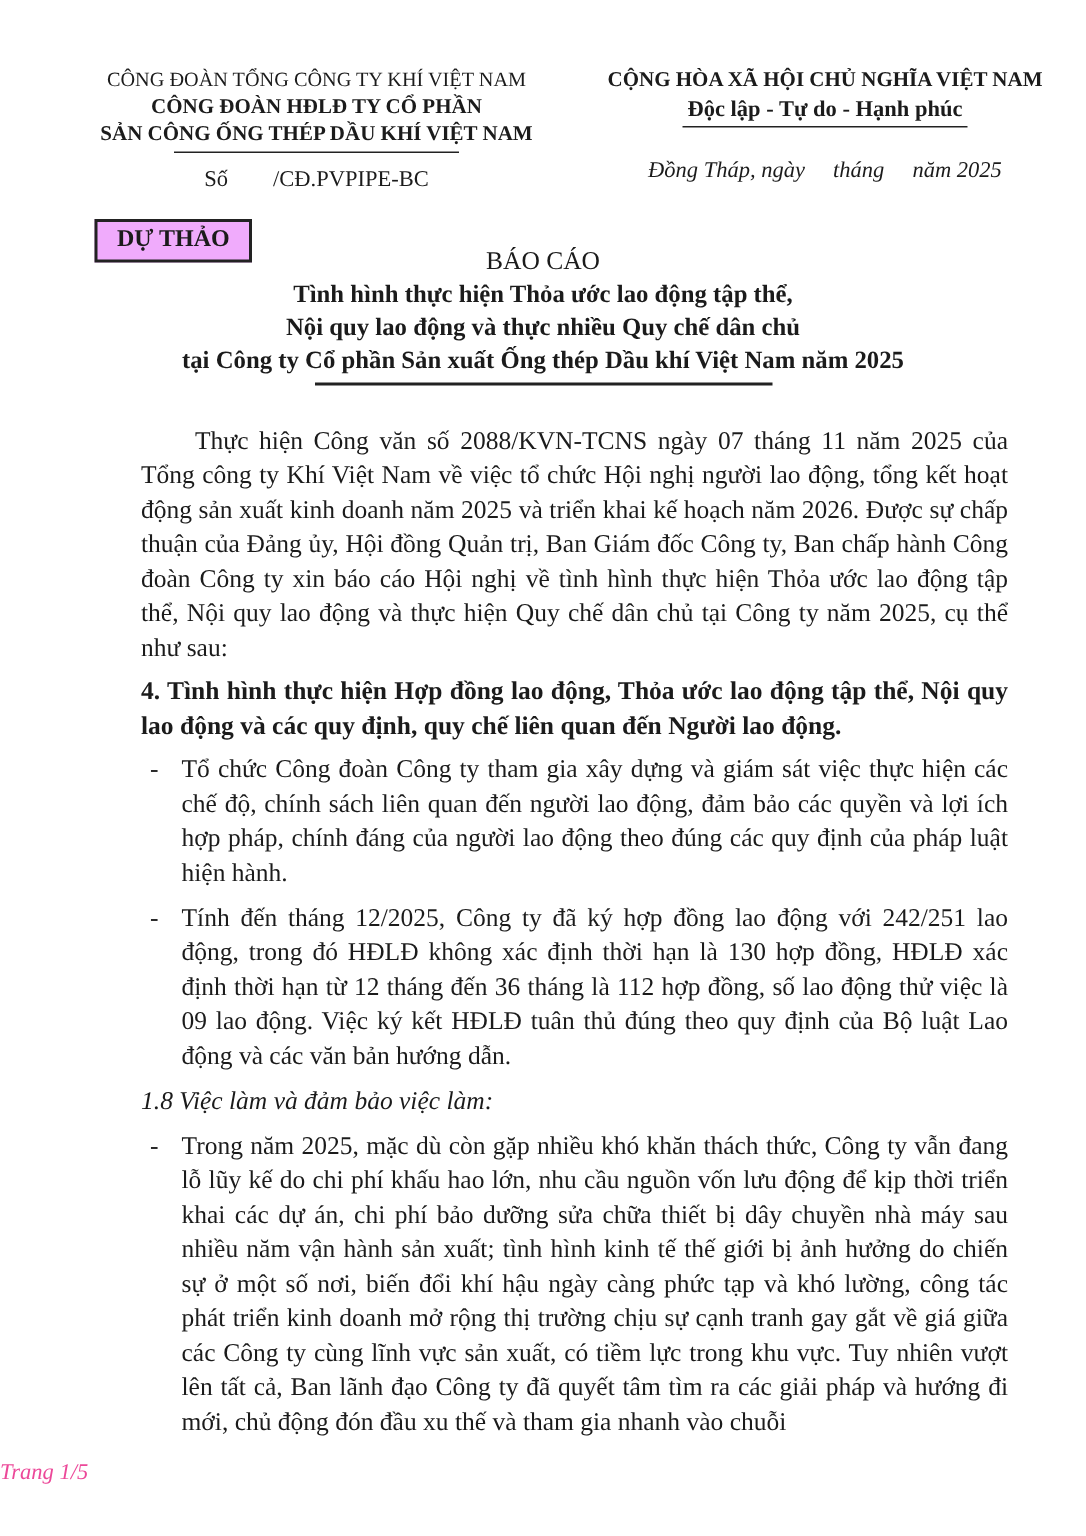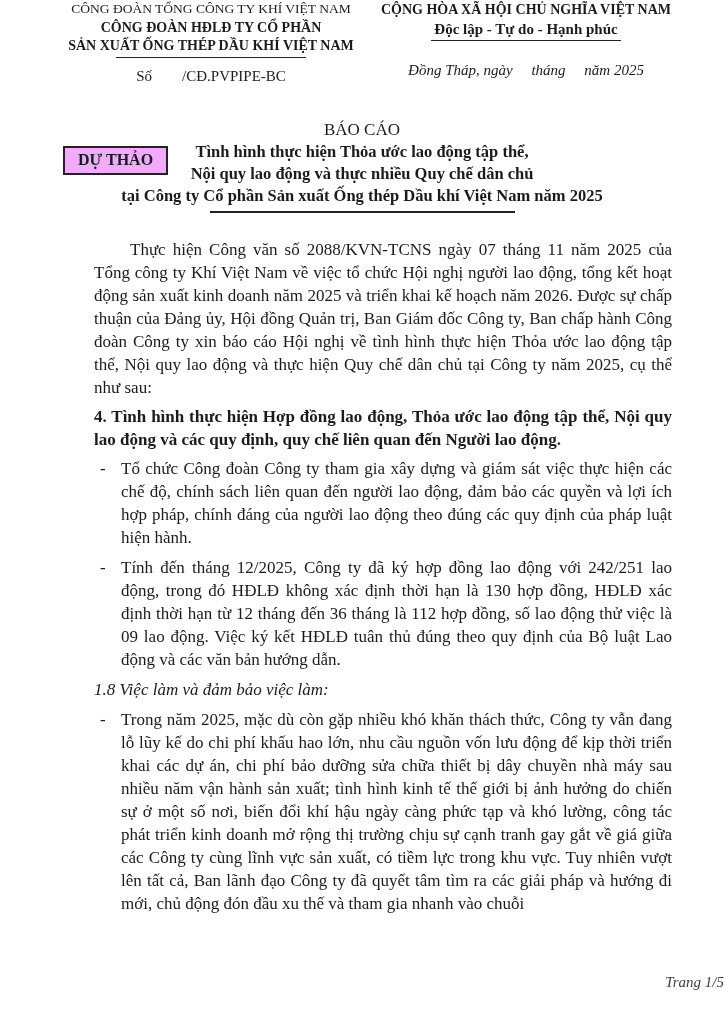--- a/index.html
+++ b/index.html
@@ -13,7 +13,7 @@
     overflow:hidden;
   }
   
-  .header-row{display:flex;}
+  .header-row{display:flex;padding-top:44px;gap:24px;}
   .header-left{width:318px;margin-left:52px;text-align:center;line-height:18px;}
   .hl1{font-size:13.5px;}
   .hl2{font-size:14px;font-weight:bold;margin-top:1px;}

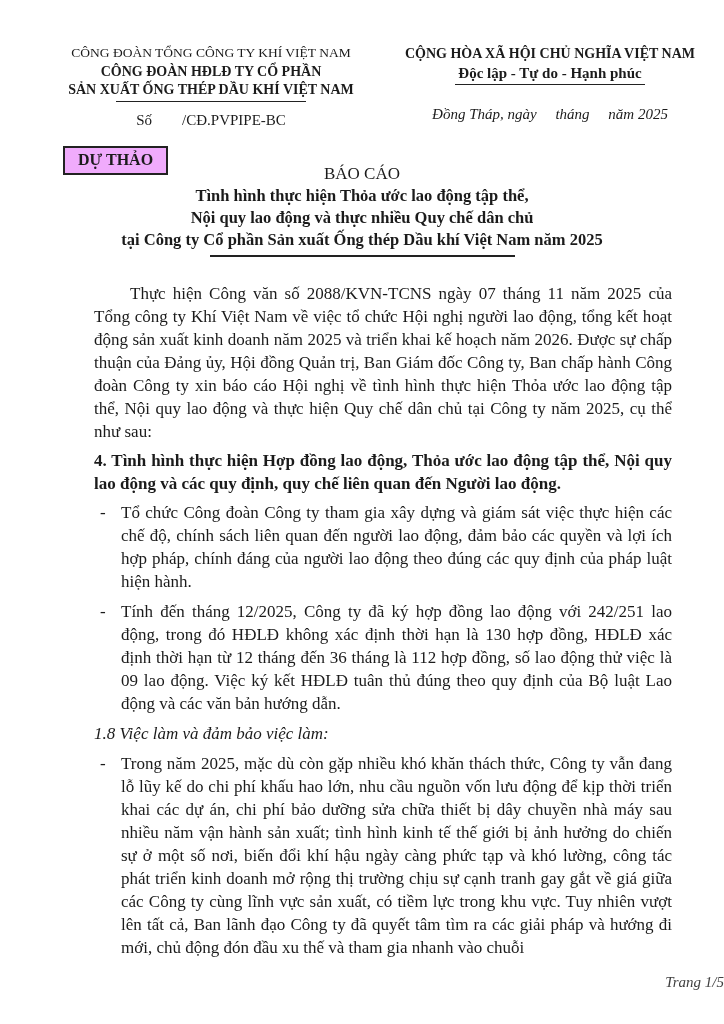--- a/index.html
+++ b/index.html
@@ -65,7 +65,7 @@
     <div class="header-left">
       <div class="hl1">CÔNG ĐOÀN TỔNG CÔNG TY KHÍ VIỆT NAM</div>
       <div class="hl2">CÔNG ĐOÀN HĐLĐ TY CỔ PHẦN</div>
-      <div class="hl3">SẢN XUẤT ỐNG THÉP DẦU KHÍ VIỆT NAM</div>
+      <div class="hl3">SẢN CÔNG ỐNG THÉP DẦU KHÍ VIỆT NAM</div>
       <hr class="hl-rule">
       <div class="hl-number">Số        /CĐ.PVPIPE-BC</div>
     </div>

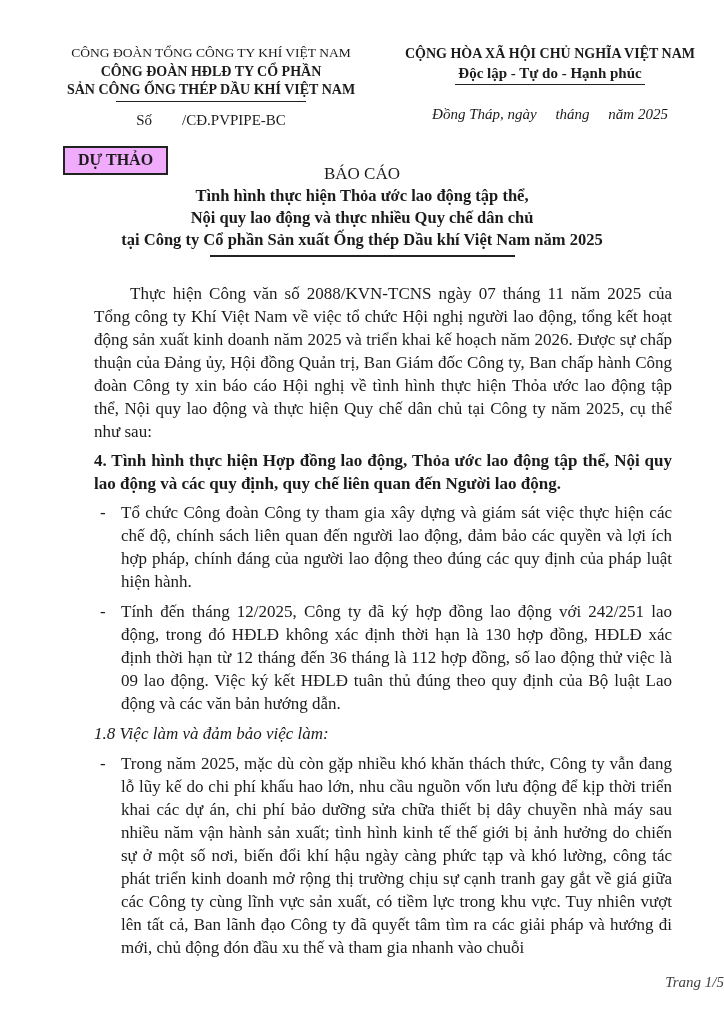--- a/index.html
+++ b/index.html
@@ -52,8 +52,8 @@
   
   .footer{
     position:absolute;left:0;right:0;top:974px;
-    text-align:right;
-    font-size:15px;font-style:italic;color:#404040;
+    text-align:left;
+    font-size:15px;font-style:italic;color:#ec4899;
   }
 </style>
 </head>

